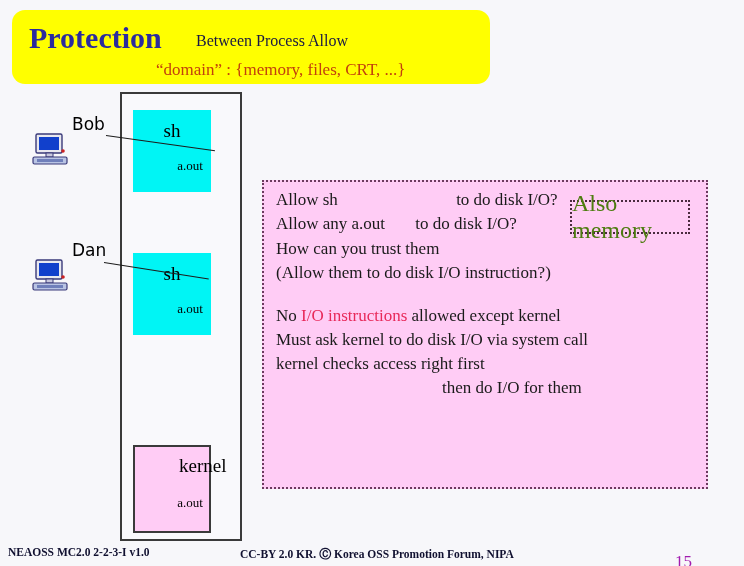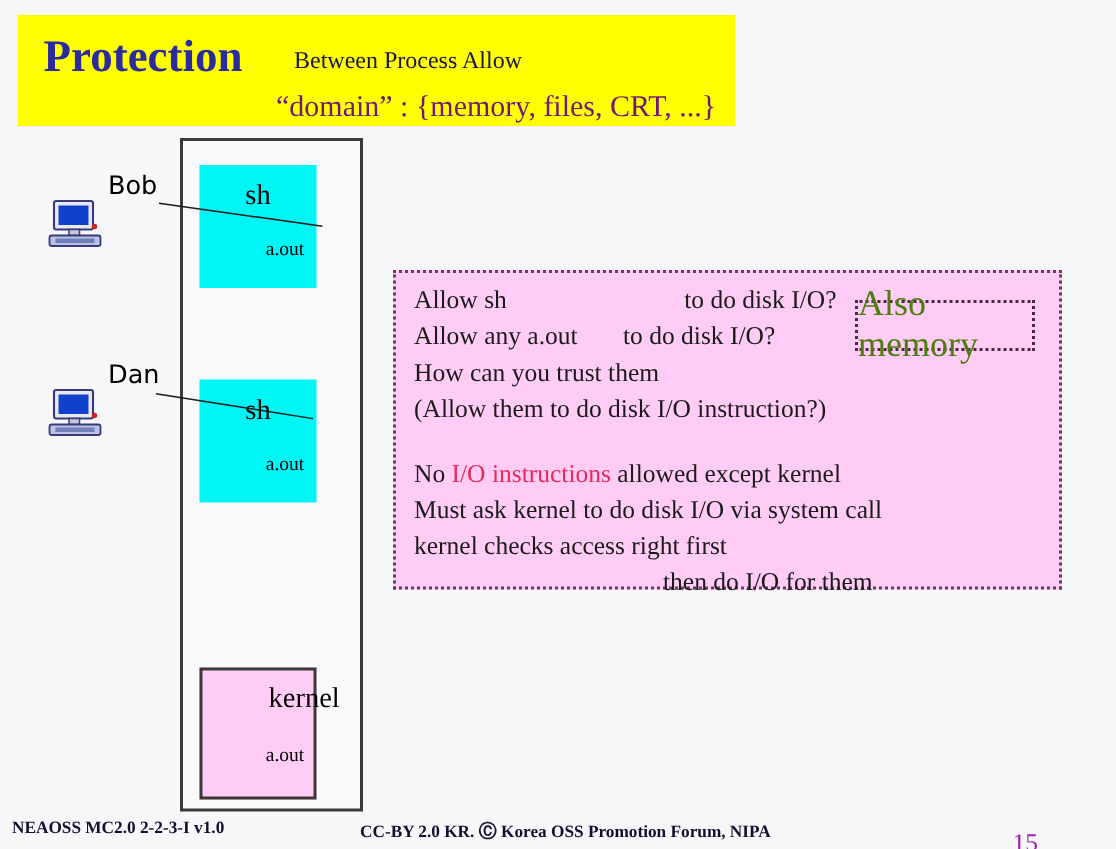--- a/index.html
+++ b/index.html
@@ -24,6 +24,7 @@
     width: 478px;
     height: 74px;
     background: #ffff00;
+    border-radius: 13px;
   }
   #title-main {
     position: absolute;

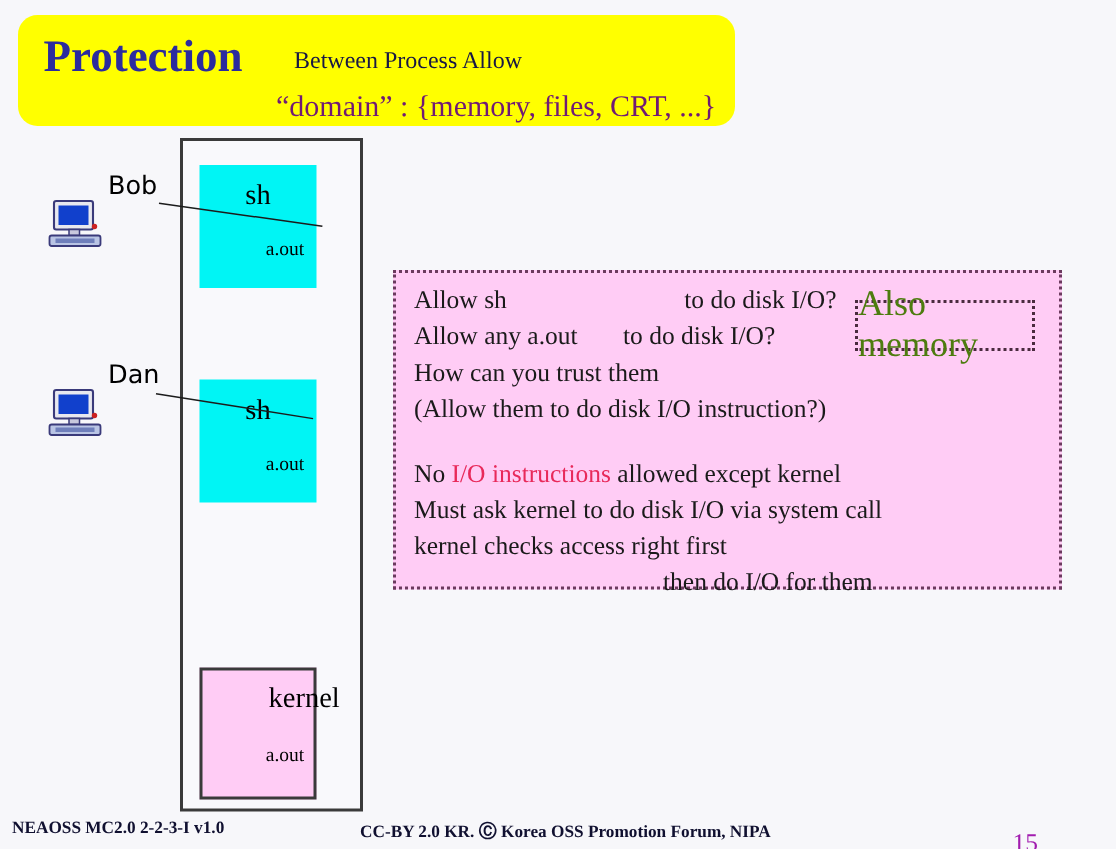--- a/index.html
+++ b/index.html
@@ -46,10 +46,10 @@
   }
   #title-sub2 {
     position: absolute;
-    left: 172px;
+    left: 144px;
     top: 50px;
-    font-size: 20px;
-    color: #701a75;
+    font-size: 17px;
+    color: #c2410c;
     white-space: nowrap;
   }
 

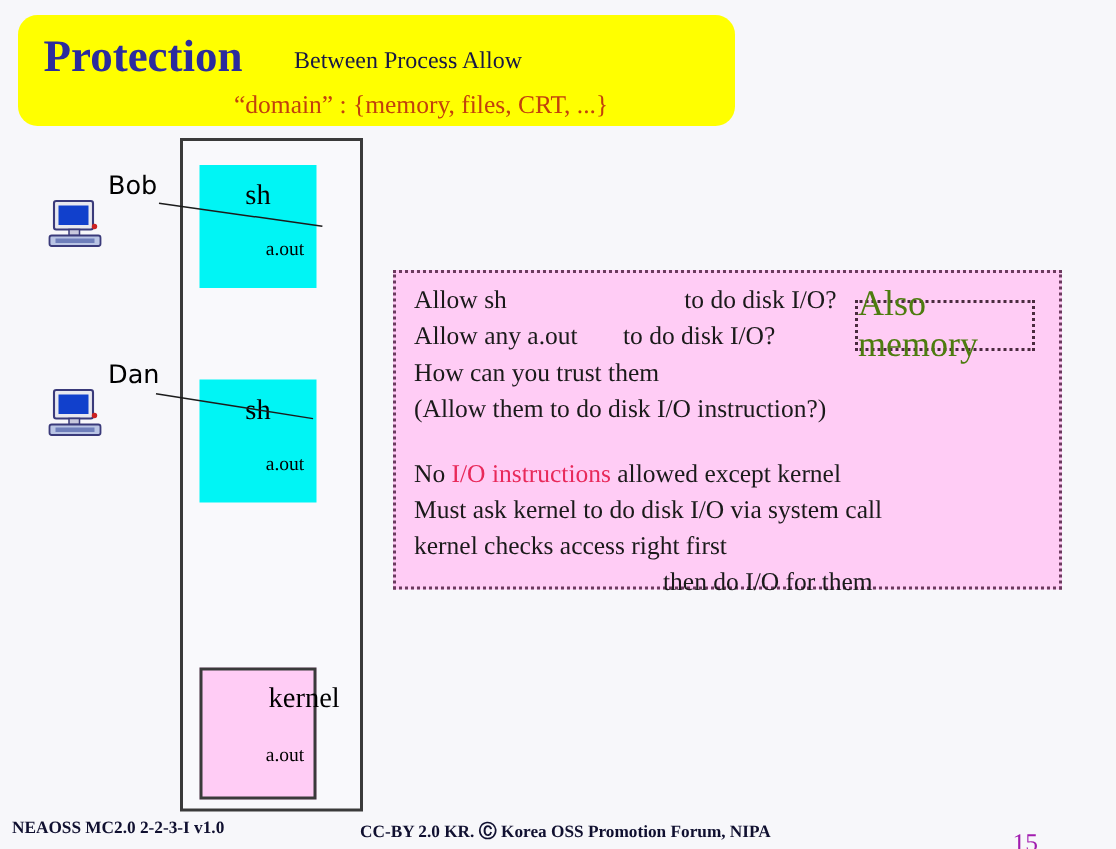--- a/index.html
+++ b/index.html
@@ -131,7 +131,7 @@
     left: 262px;
     top: 180px;
     width: 446px;
-    height: 213px;
+    height: 309px;
     background: #ffccf5;
     border: 2px dotted #6b3a5e;
     box-sizing: border-box;

